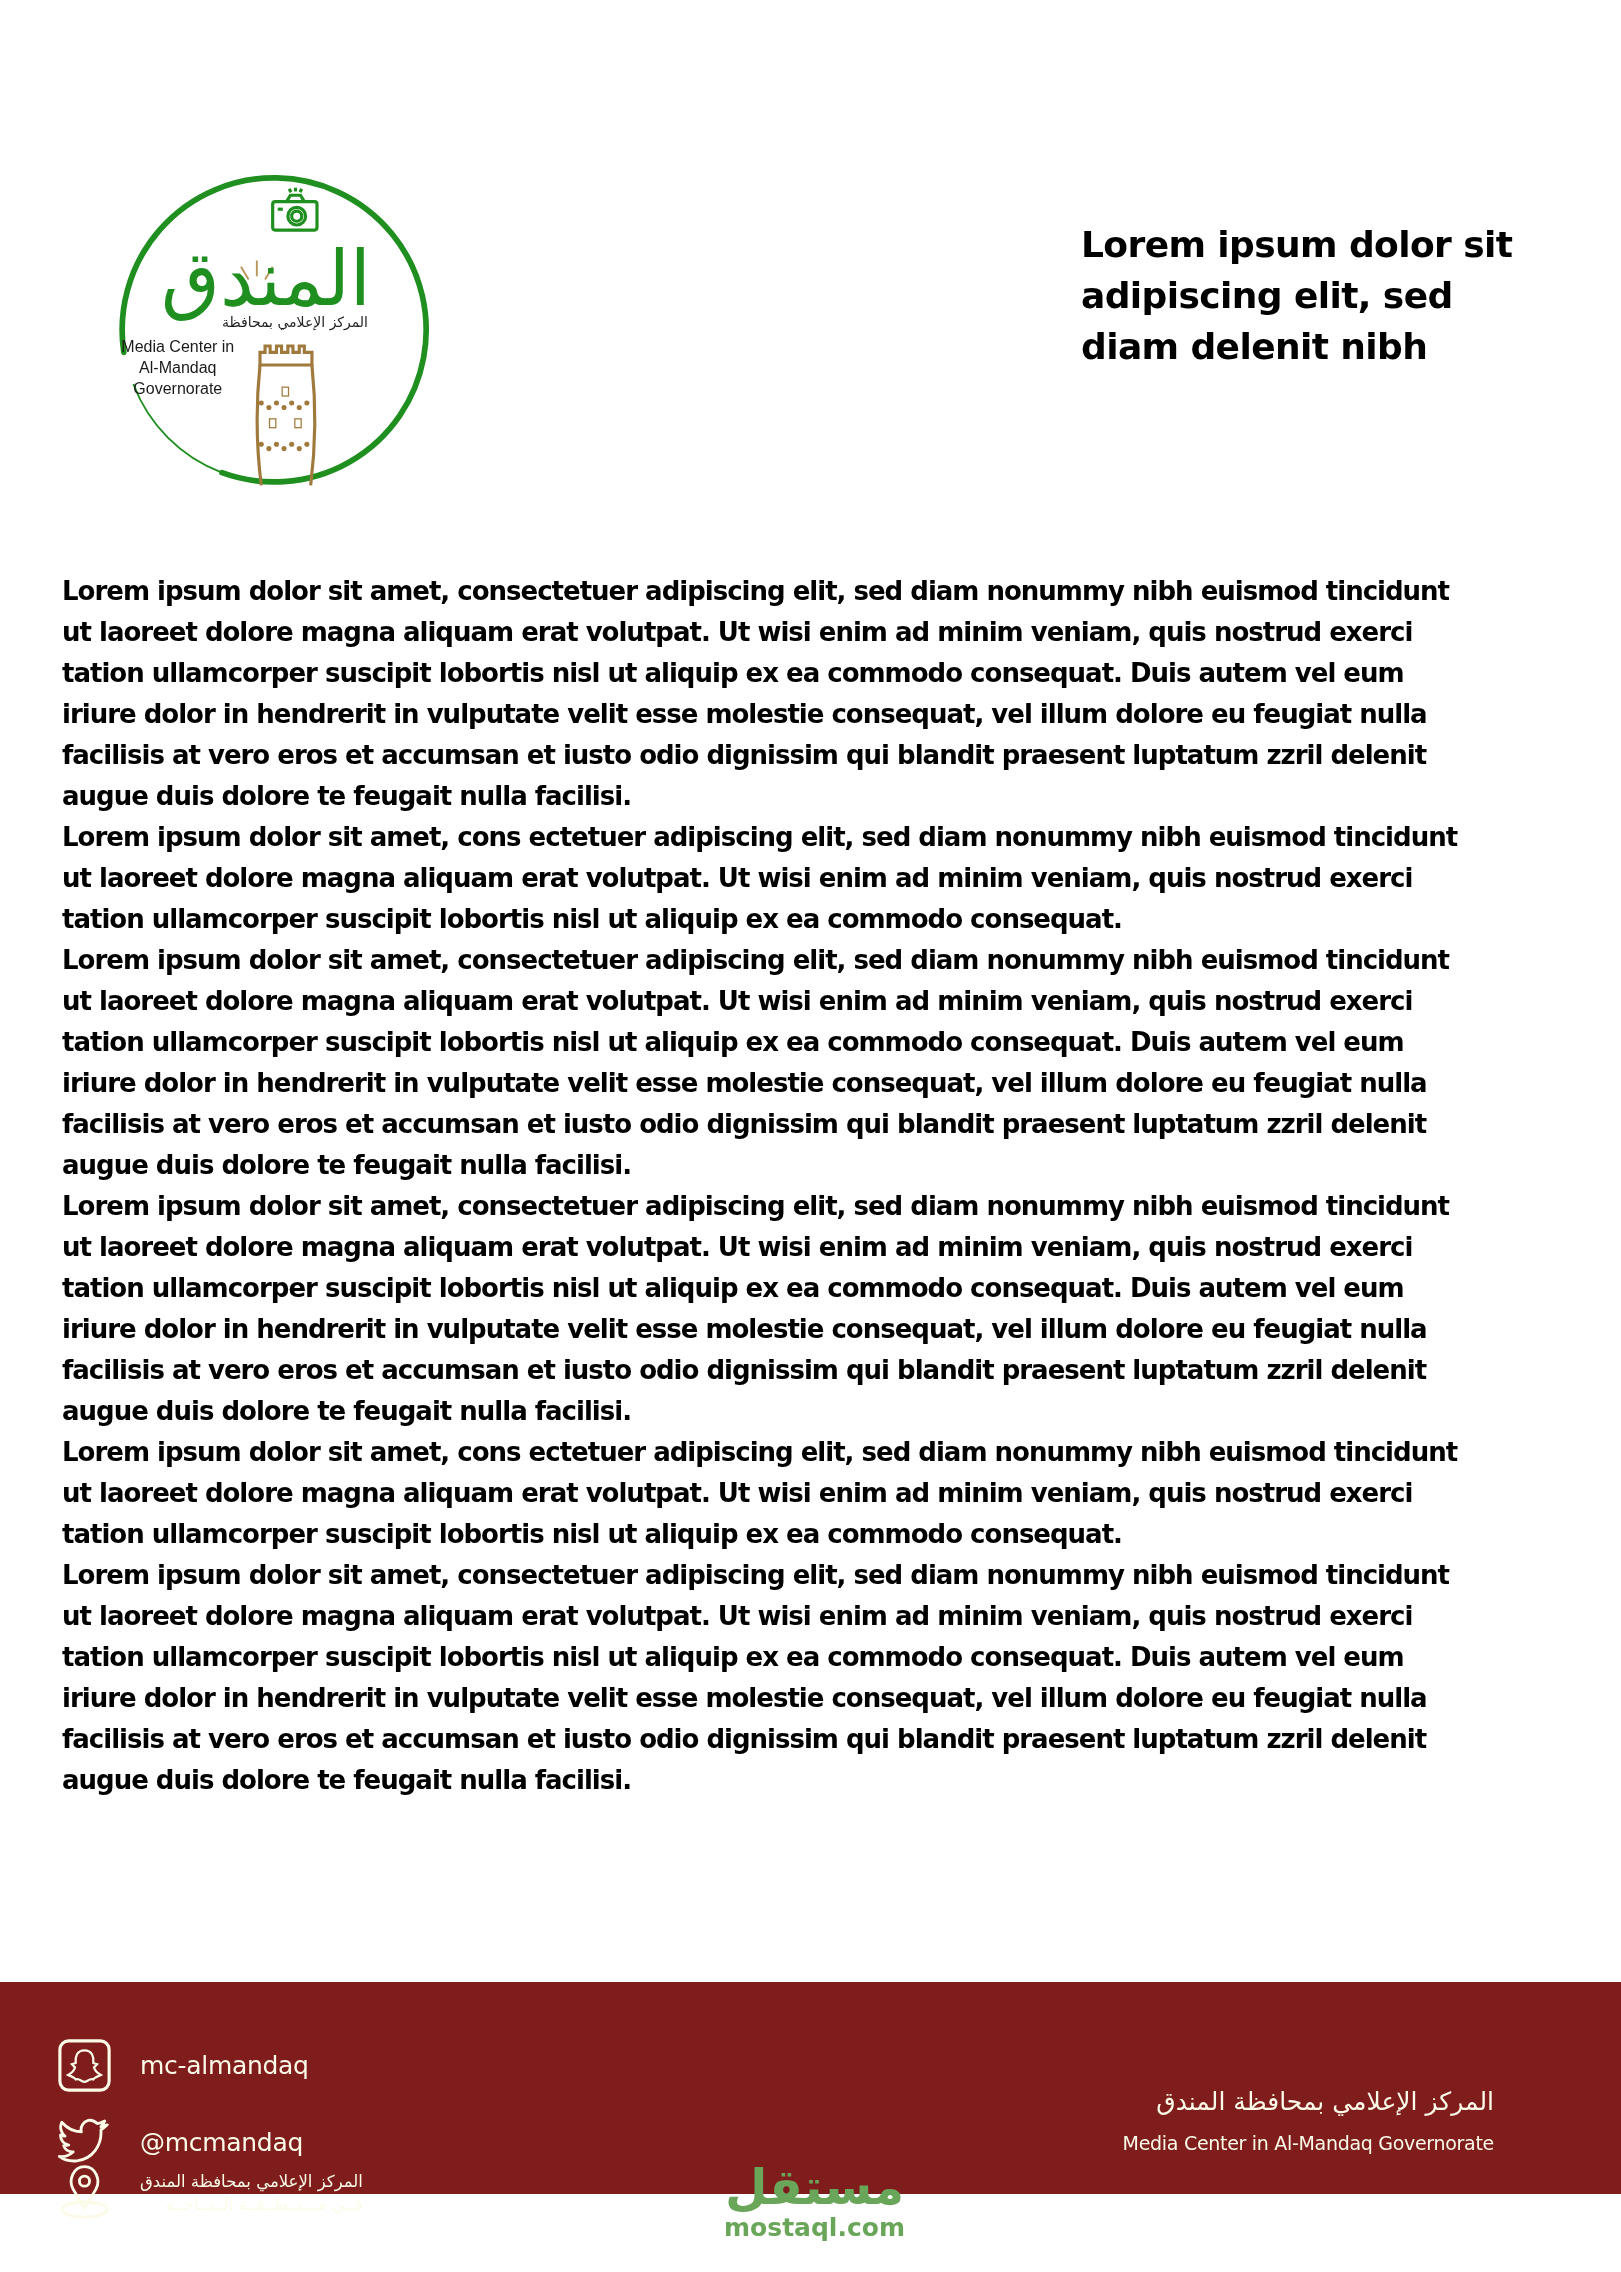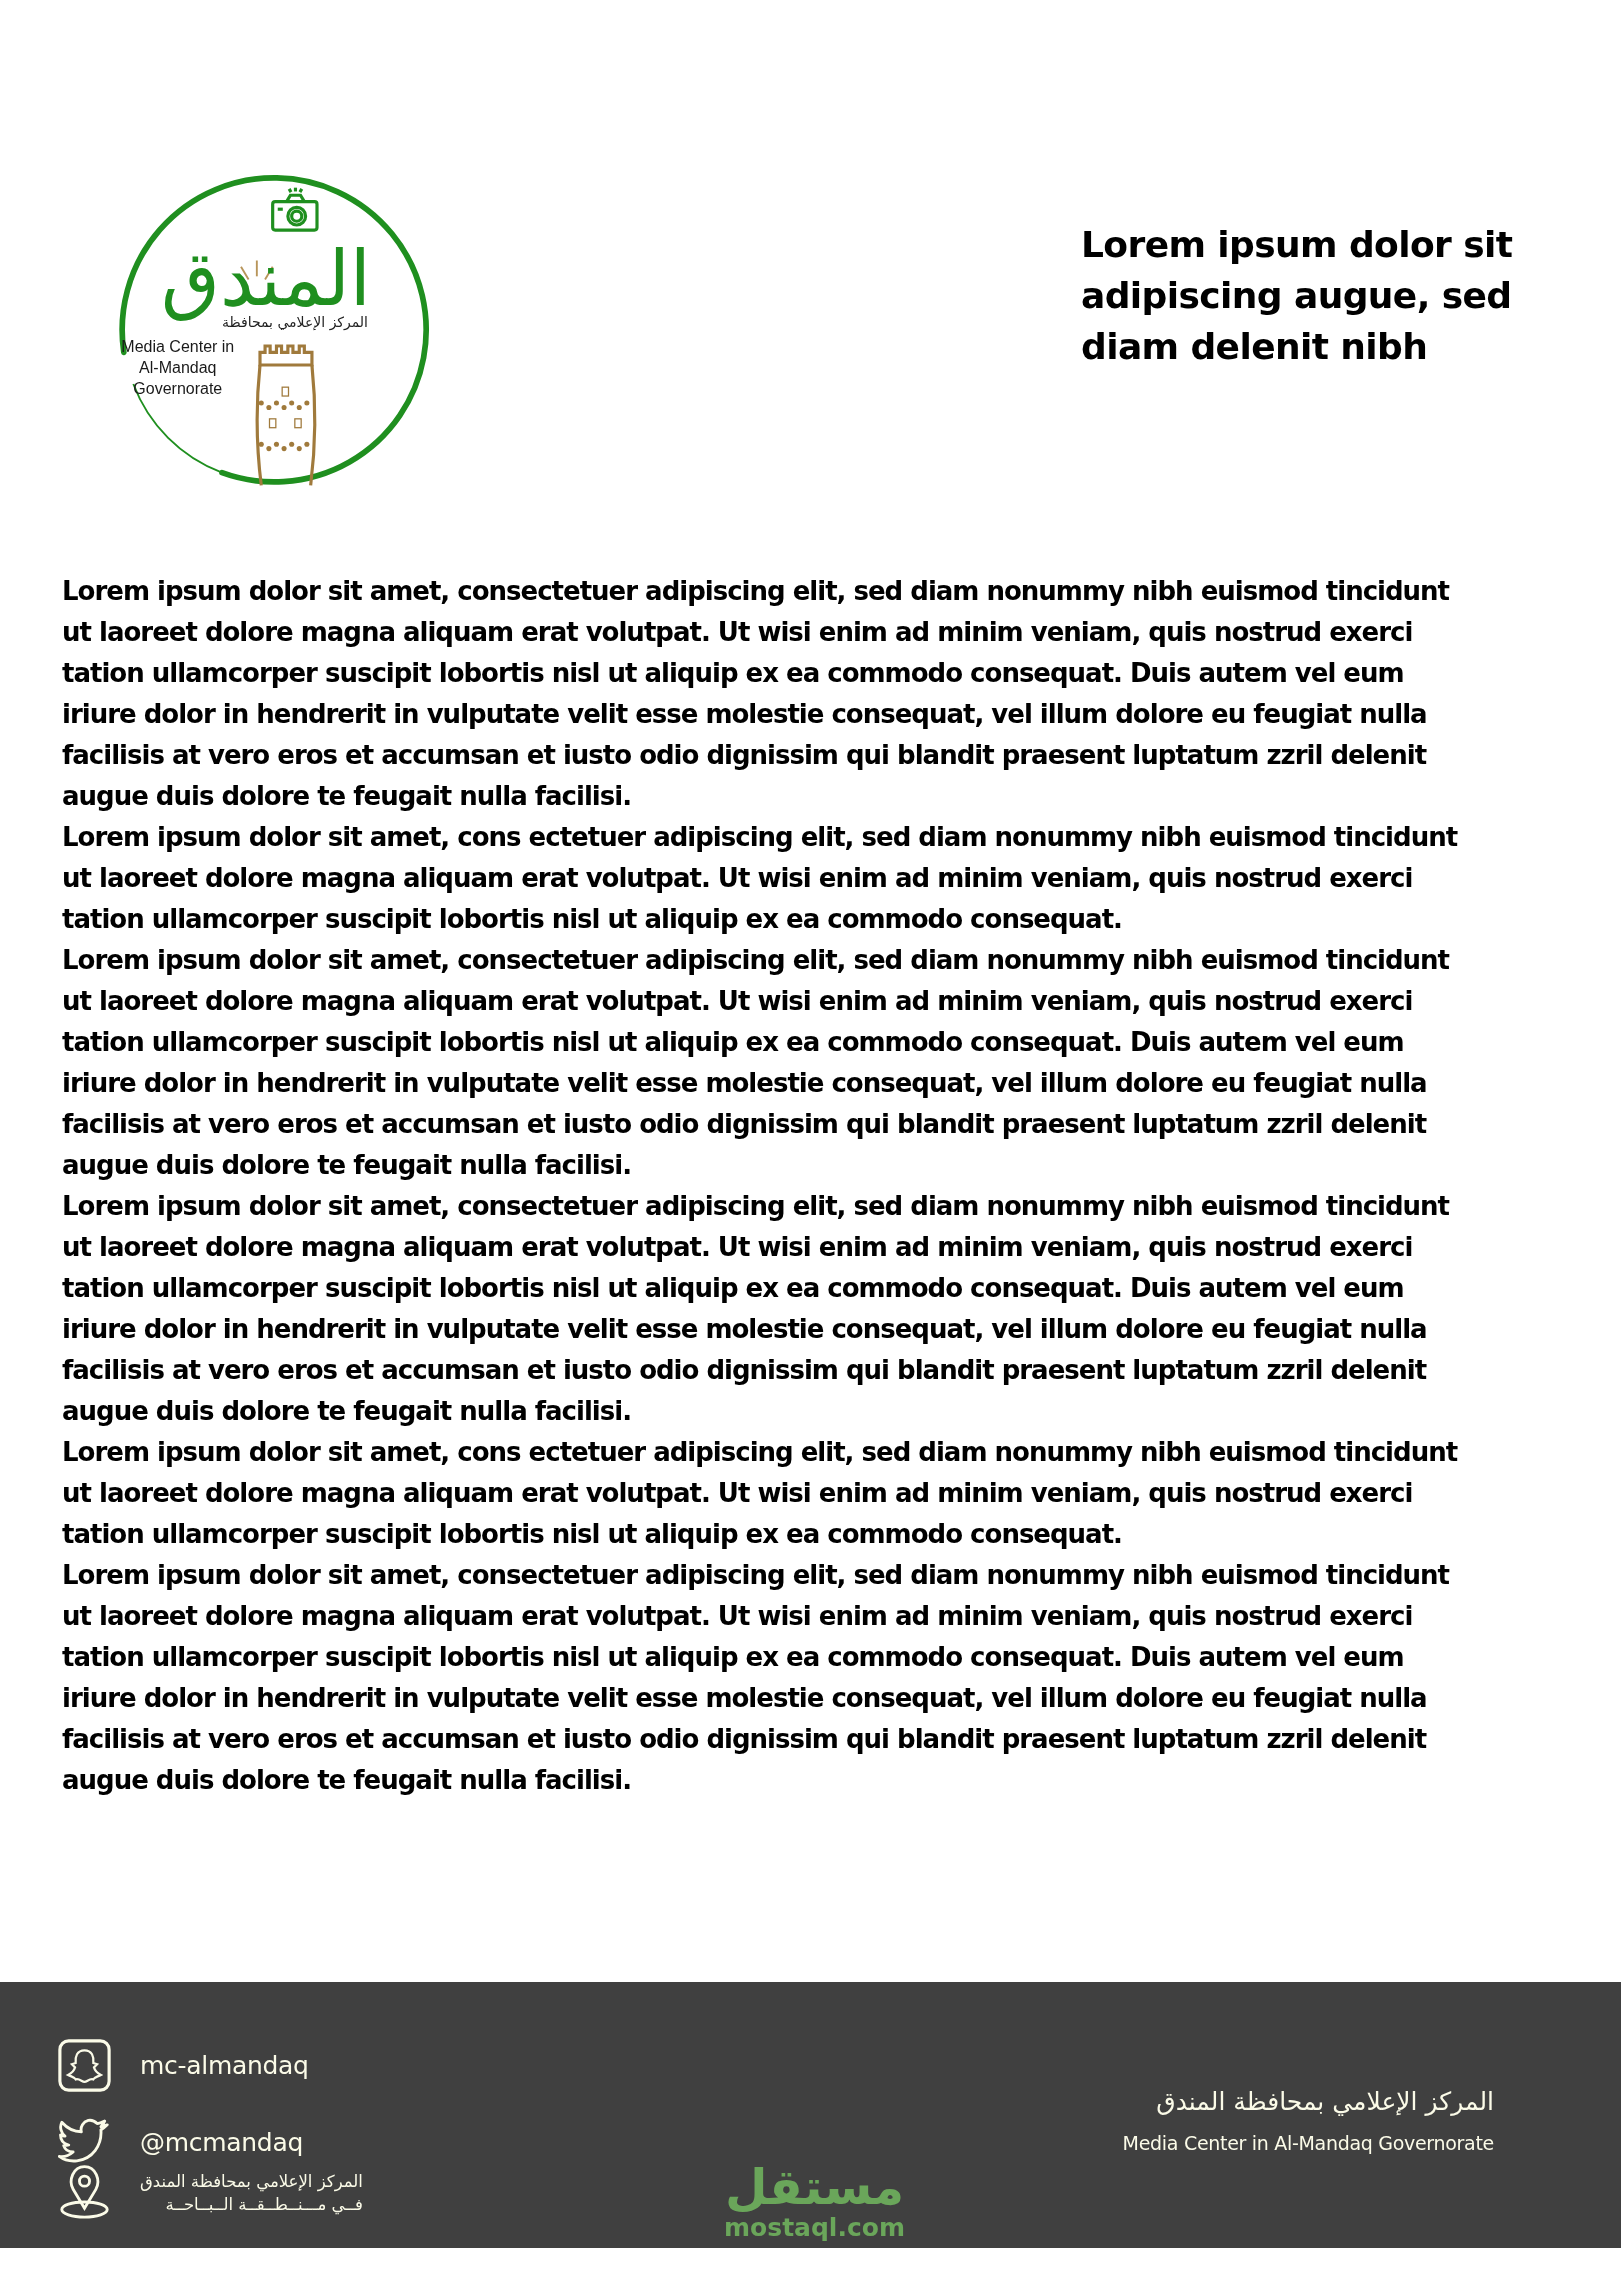--- a/index.html
+++ b/index.html
@@ -102,7 +102,7 @@
 
 <div class="headline">
   <span>Lorem ipsum dolor sit</span>
-  <span>adipiscing augue, sed</span>
+  <span>adipiscing elit, sed</span>
   <span>diam delenit nibh</span>
 </div>
 

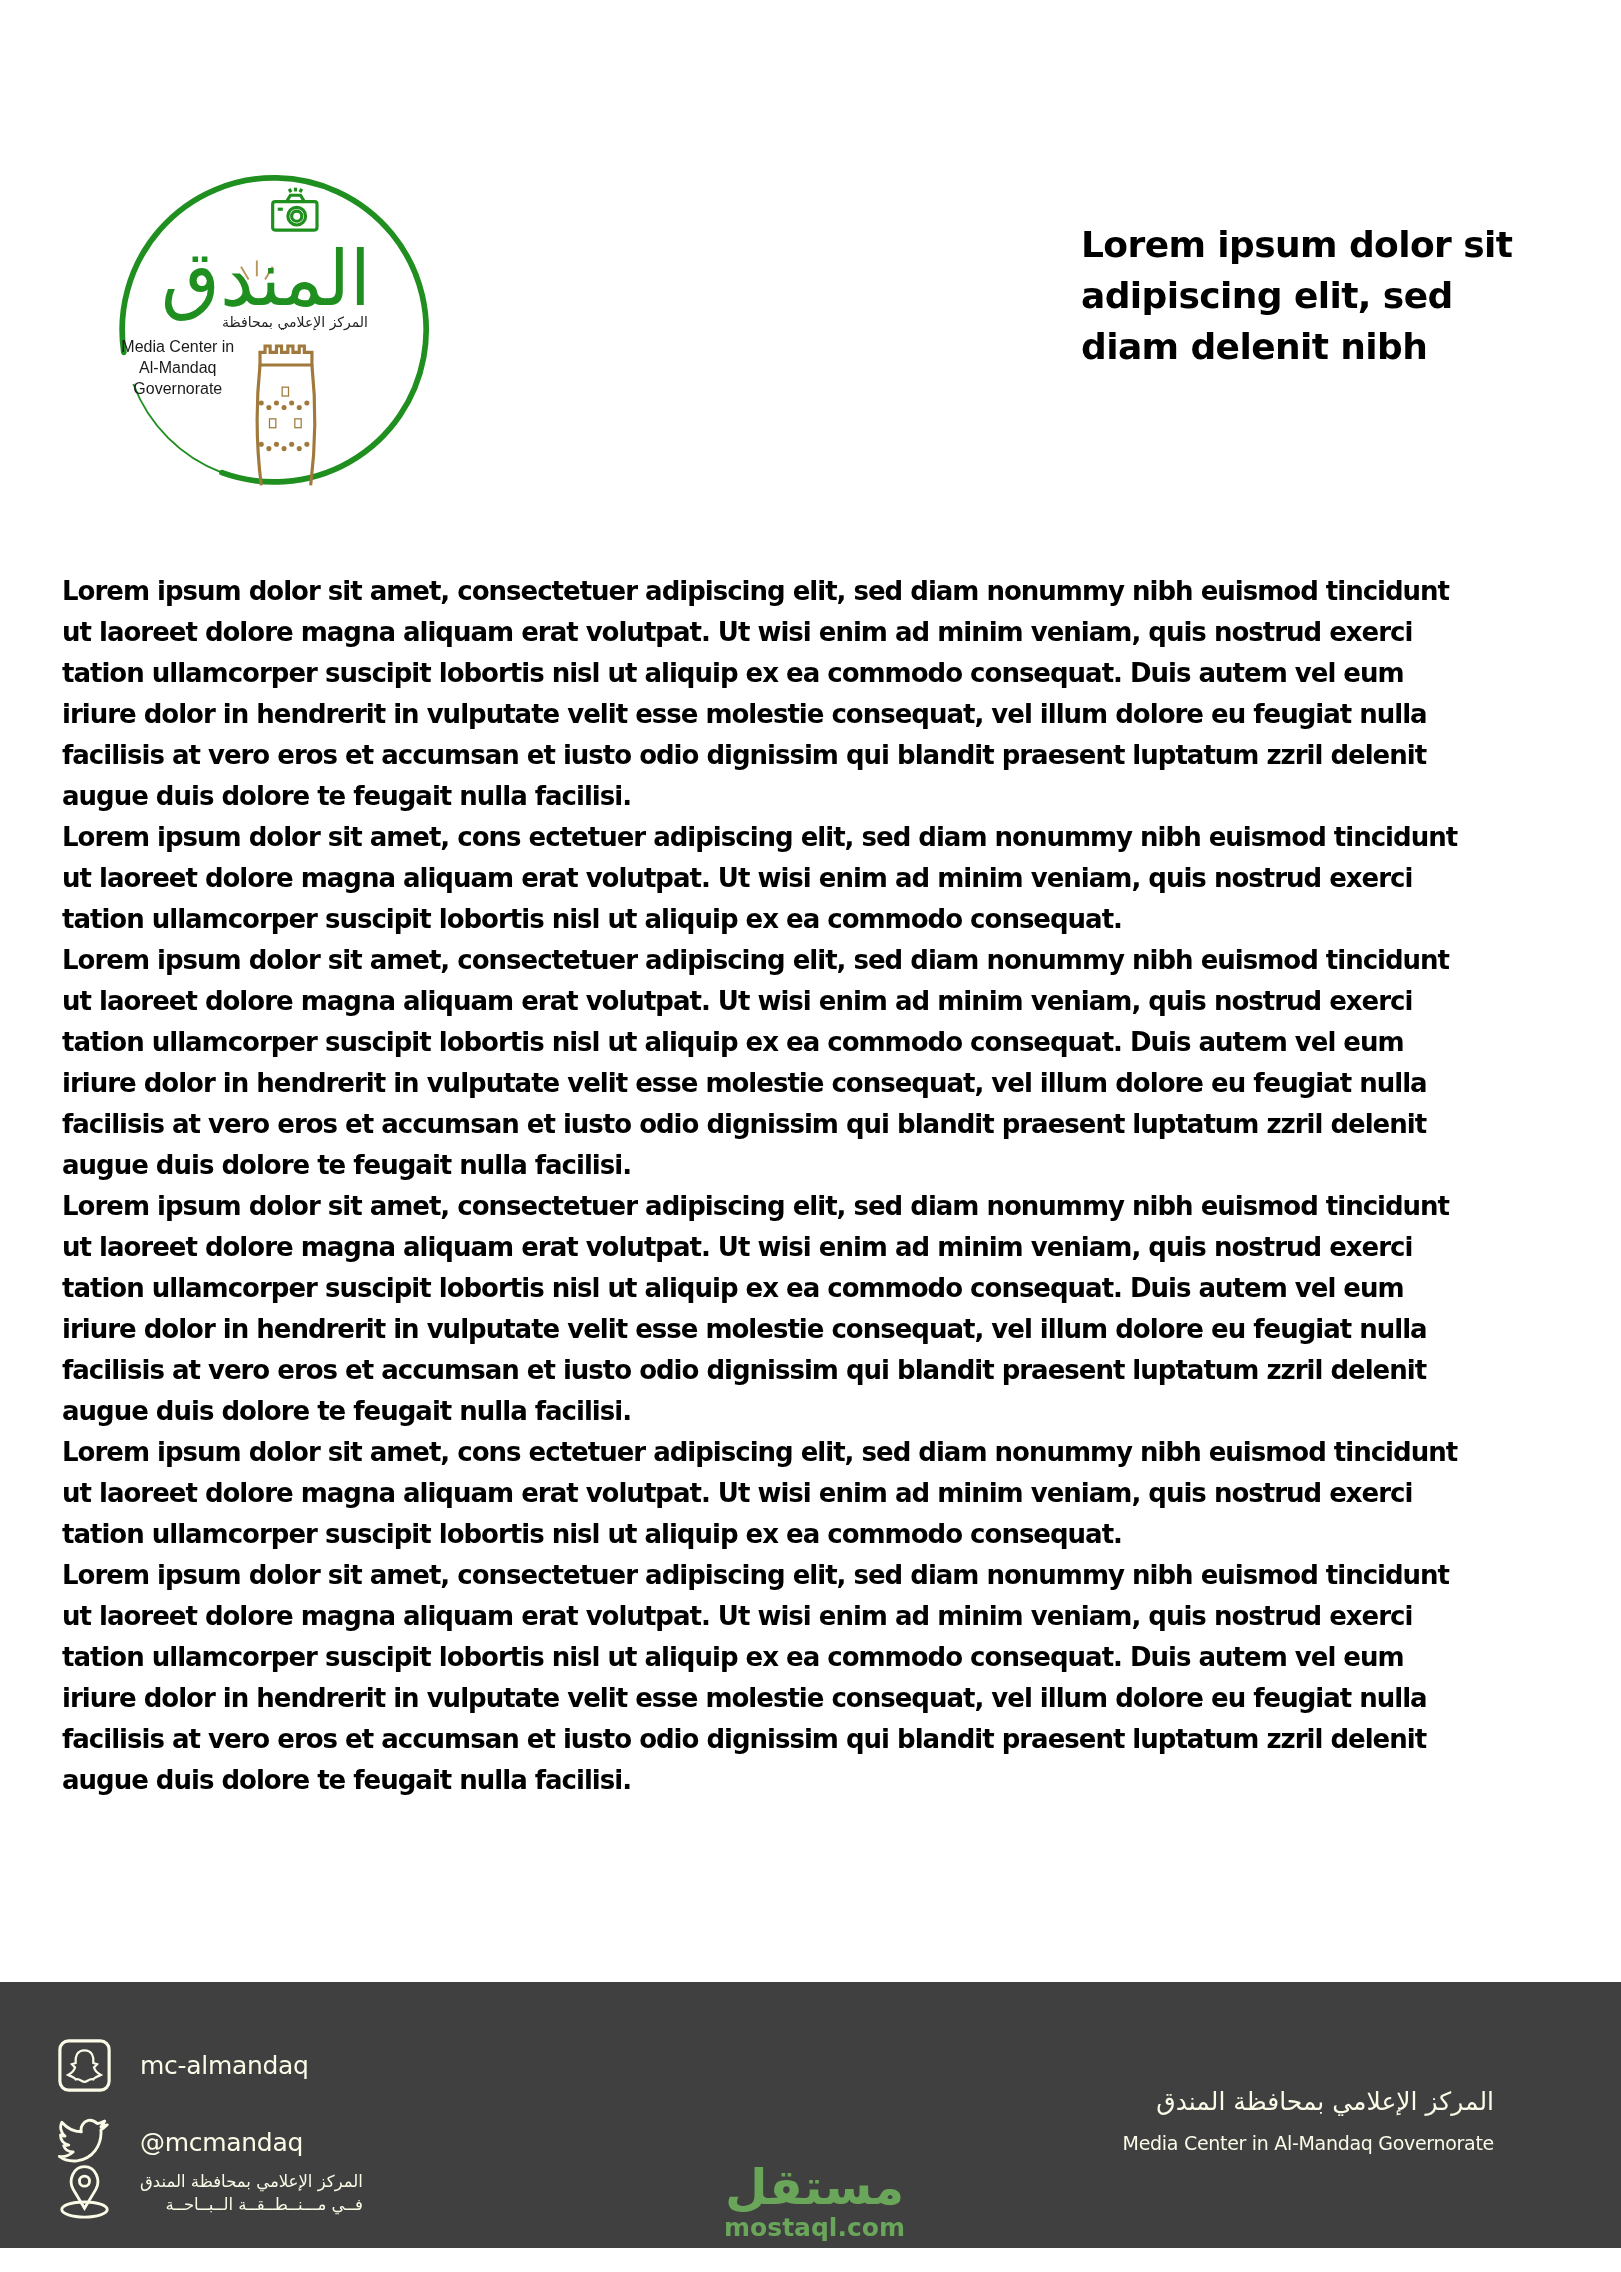--- a/index.html
+++ b/index.html
@@ -25,8 +25,8 @@
                font-size: 26px; line-height: 41px; letter-spacing: -1px; }
   .body-text p { margin: 0; }
   .body-text .ln { display: block; white-space: nowrap; }
-  .footer { position: absolute; left: 0; top: 1982px; width: 1621px; height: 266px;
-            background: #404040; color: #fbfbe8; }
+  .footer { position: absolute; left: 0; top: 1982px; width: 1621px; height: 212px;
+            background: #7f1d1d; color: #fbfbe8; }
   .contact { position: absolute; left: 58px; display: flex; align-items: center; }
   .contact .icon { width: 53px; height: 53px; display: flex; align-items: center; justify-content: center; }
   .contact .label { margin-left: 29px; font-family: "DejaVu Sans", sans-serif; font-size: 25px;

